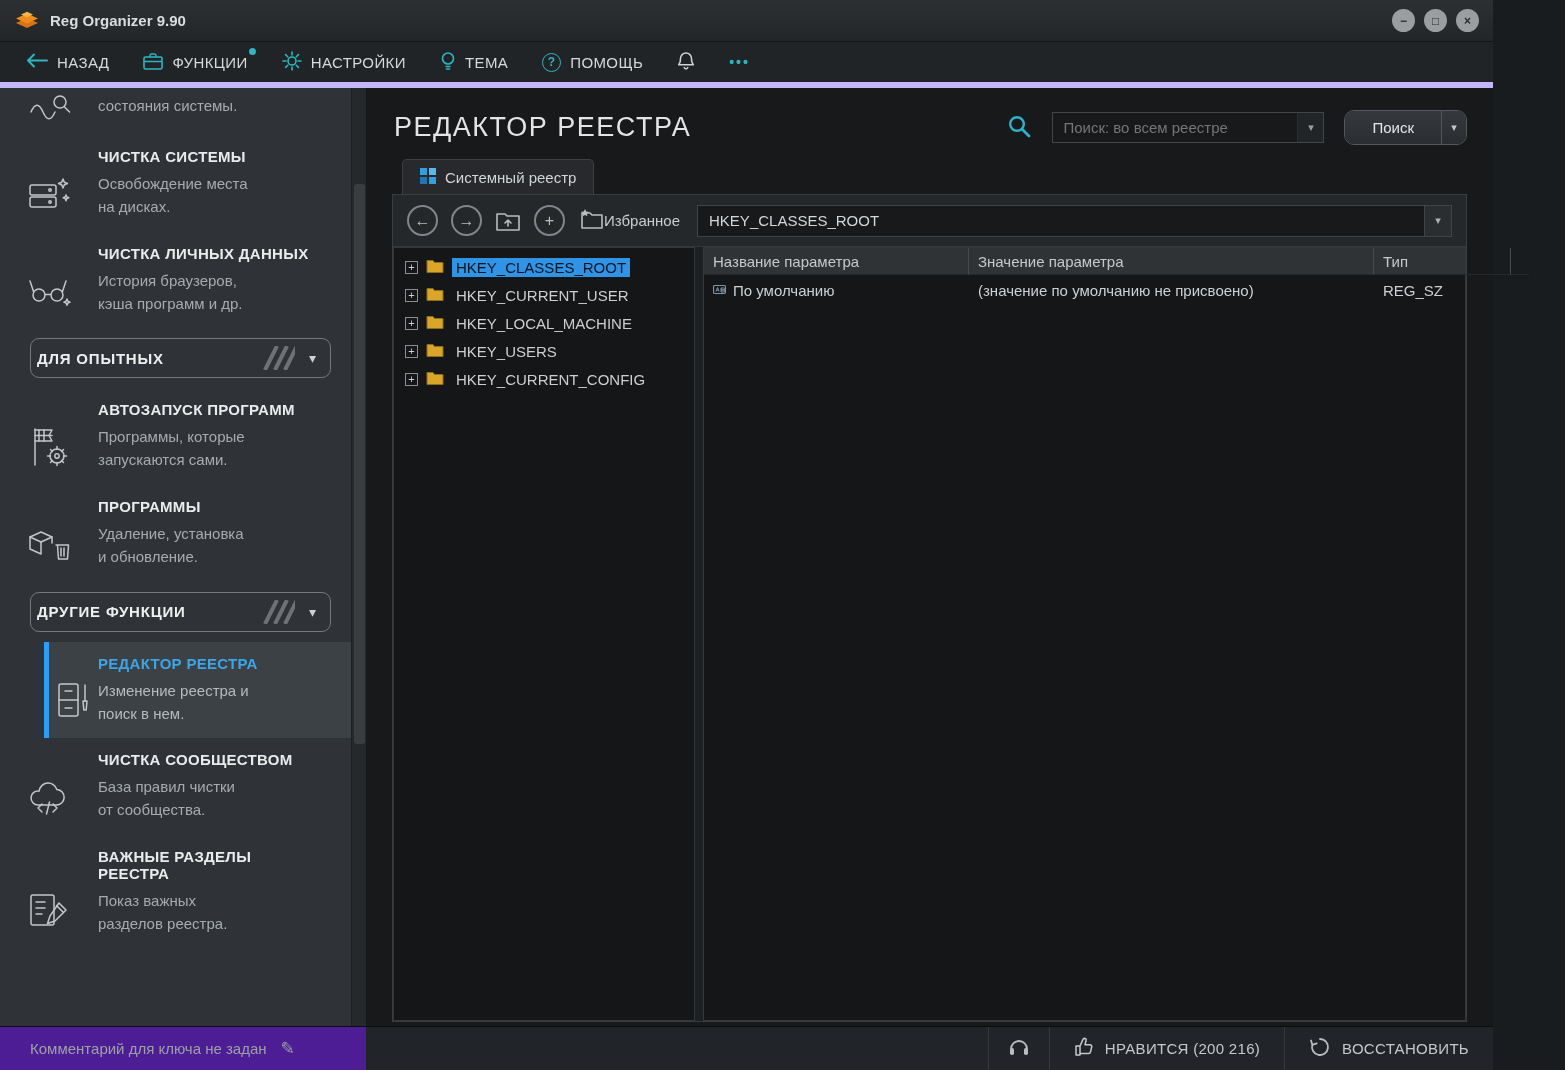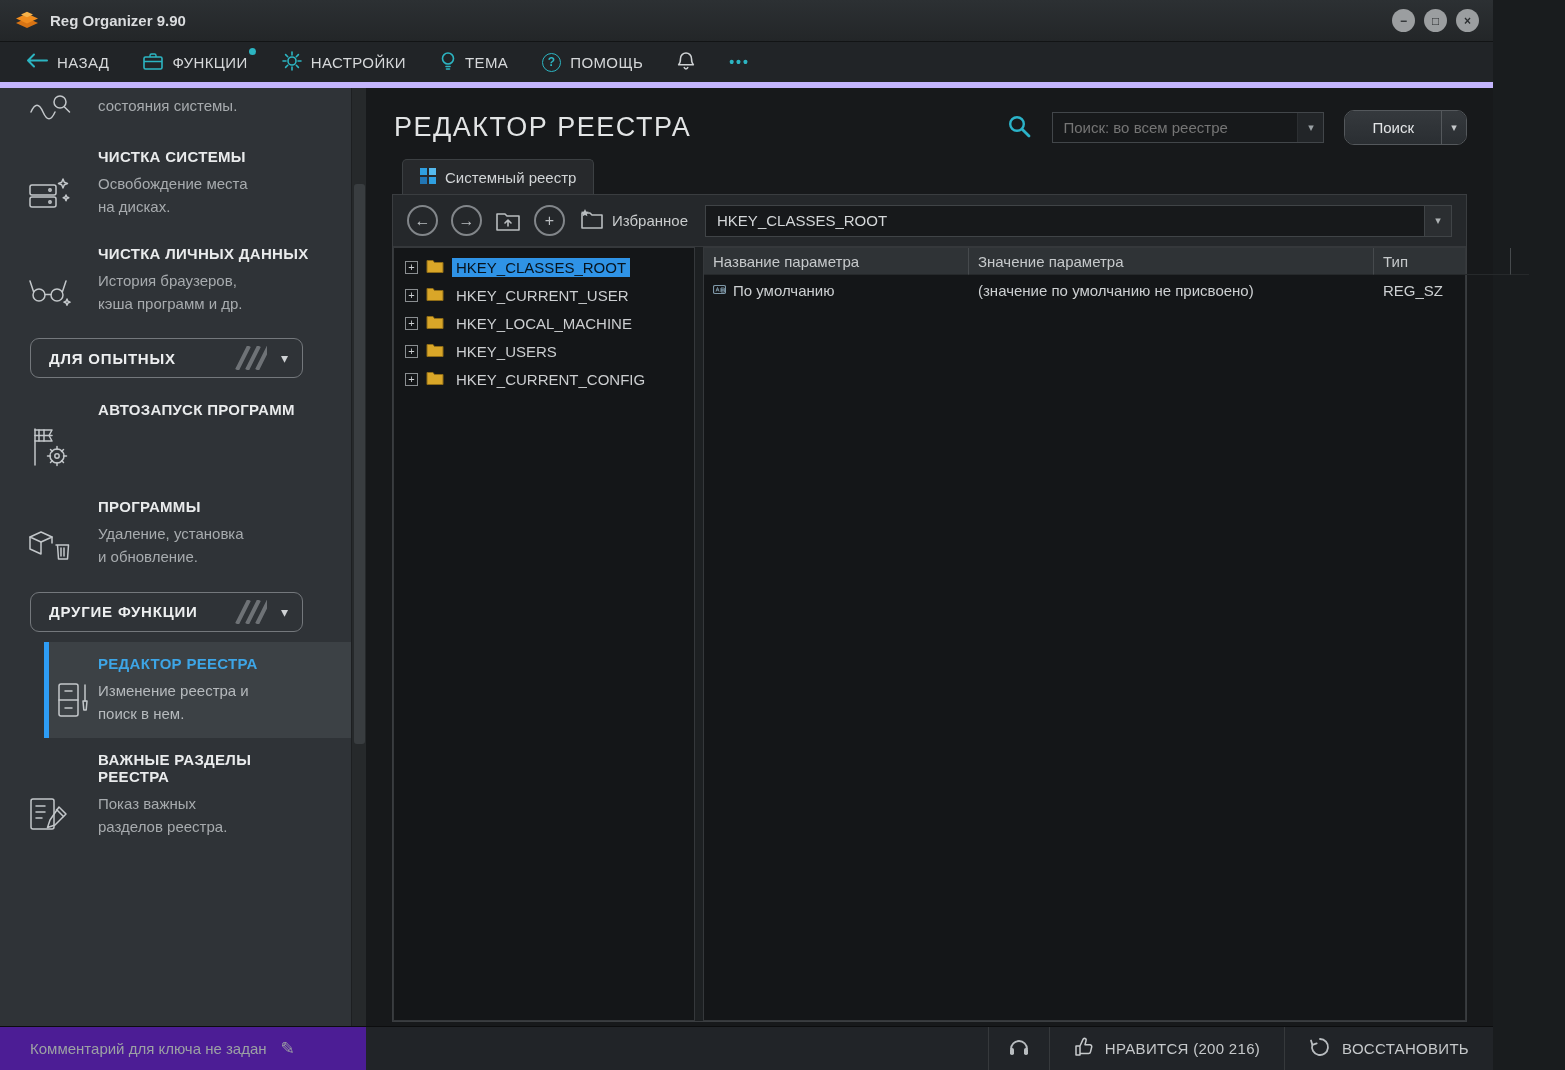--- a/index.html
+++ b/index.html
@@ -132,7 +132,7 @@
     font-size:16px; line-height:1;
   }
   .tool-icon { display:flex; align-items:center; }
-  .fav { display:flex; align-items:center; gap:8px; color:#c9cccd; }
+  .fav { display:flex; align-items:center; color:#c9cccd; }
   .addr { flex:1; display:flex; align-items:center; height:32px; background:#17191b; border:1px solid #404447; margin-left:4px; }
   .addr input { flex:1; background:transparent; border:none; outline:none; color:#d4d7d9; font-size:15px; padding:0 11px; font-family:"Liberation Sans",sans-serif; }
   .addr-arrow { width:27px; align-self:stretch; display:flex; align-items:center; justify-content:center; color:#aeb2b4; font-size:11px; background:#2b2e31; border-left:1px solid #404447; }

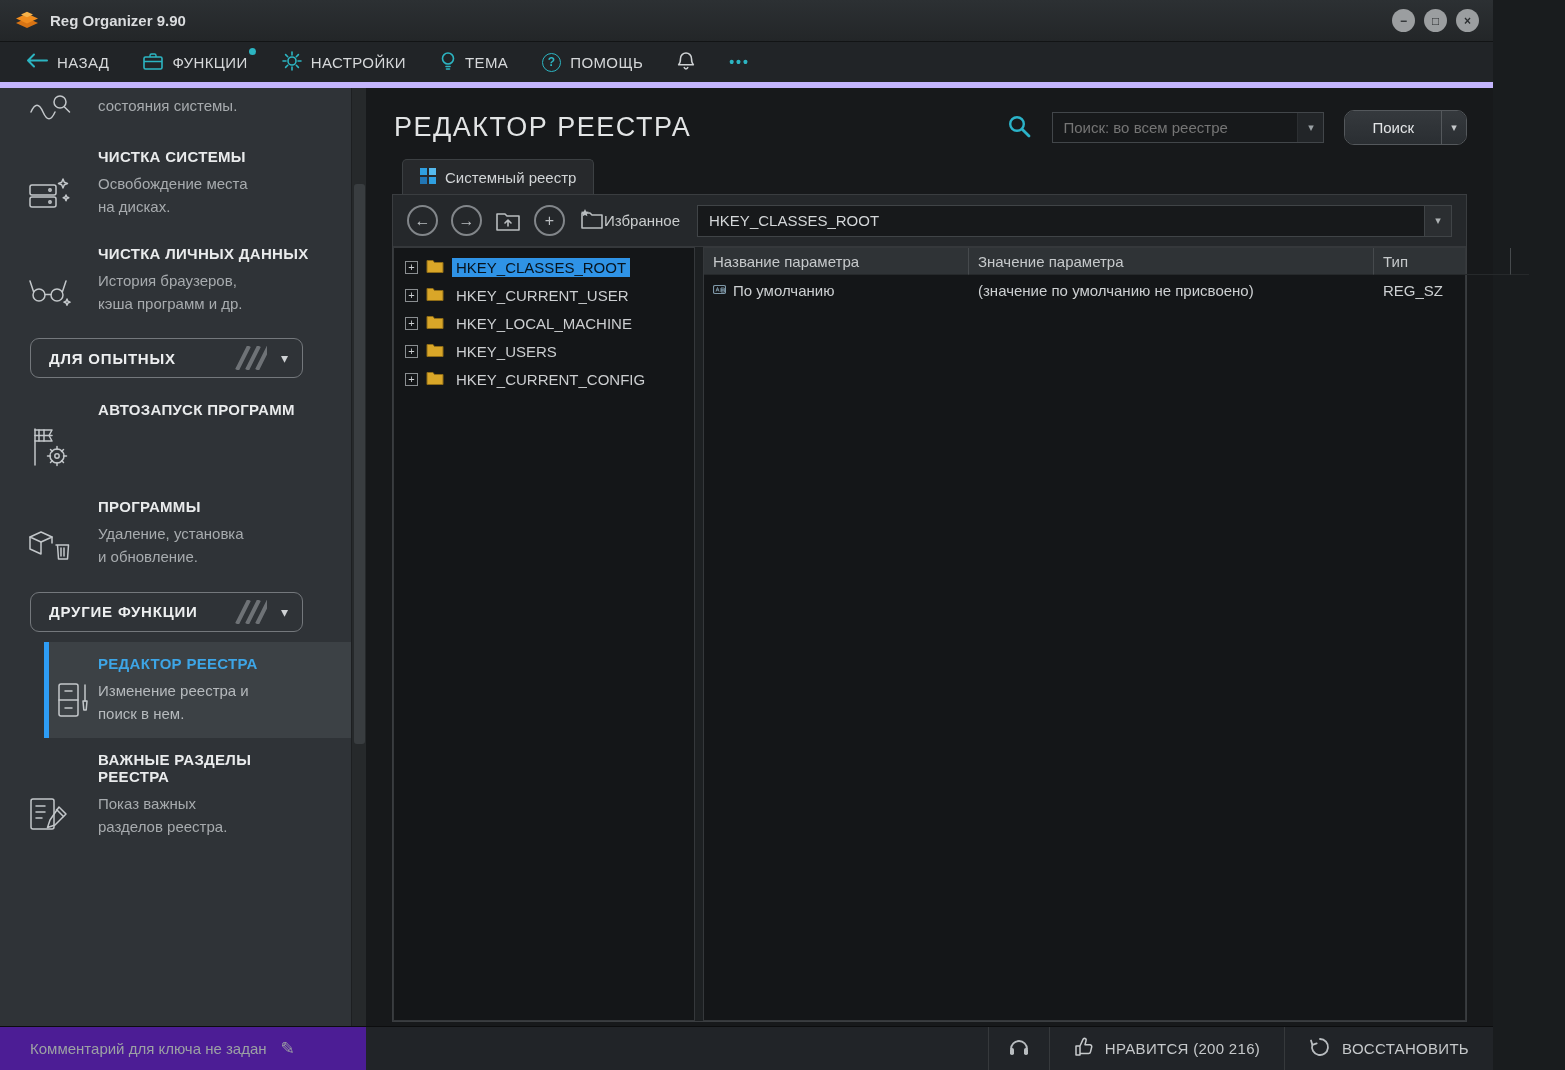--- a/index.html
+++ b/index.html
@@ -75,9 +75,9 @@
   .sb-item.active .sb-desc { color:#b6babd; }
 
   .sb-section {
-    margin:10px 48px 10px 30px; height:40px;
+    margin:10px 20px 10px 30px; height:40px;
     border:1px solid #74787c; border-radius:9px;
-    display:flex; align-items:center; padding:0 14px 0 18px;
+    display:flex; align-items:center; padding:0 14px 0 6px;
   }
   .sb-section .label { font-weight:bold; color:#edeff0; letter-spacing:.8px; }
   .sb-section .stripes { margin-left:auto; display:flex; }

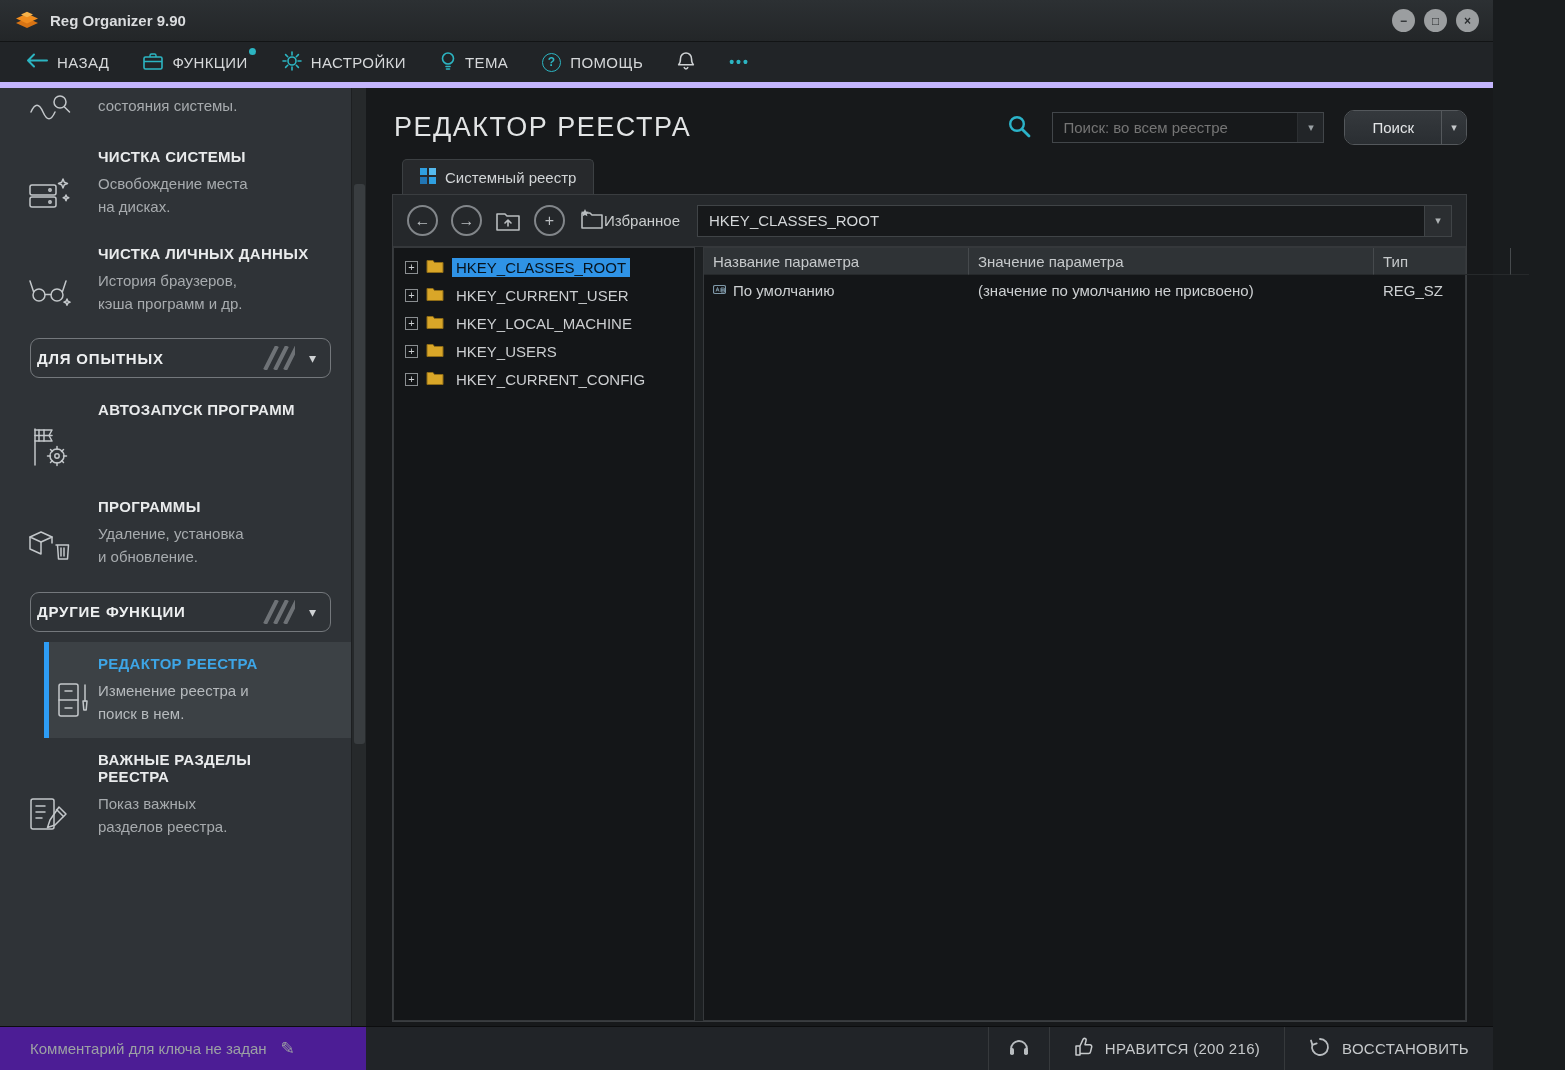--- a/index.html
+++ b/index.html
@@ -315,6 +315,8 @@
           </svg>
         </div>
         <div class="sb-title">АВТОЗАПУСК ПРОГРАММ</div>
+        <div class="sb-desc">Программы, которые
+запускаются сами.</div>
       </div>
 
       <div class="sb-item">

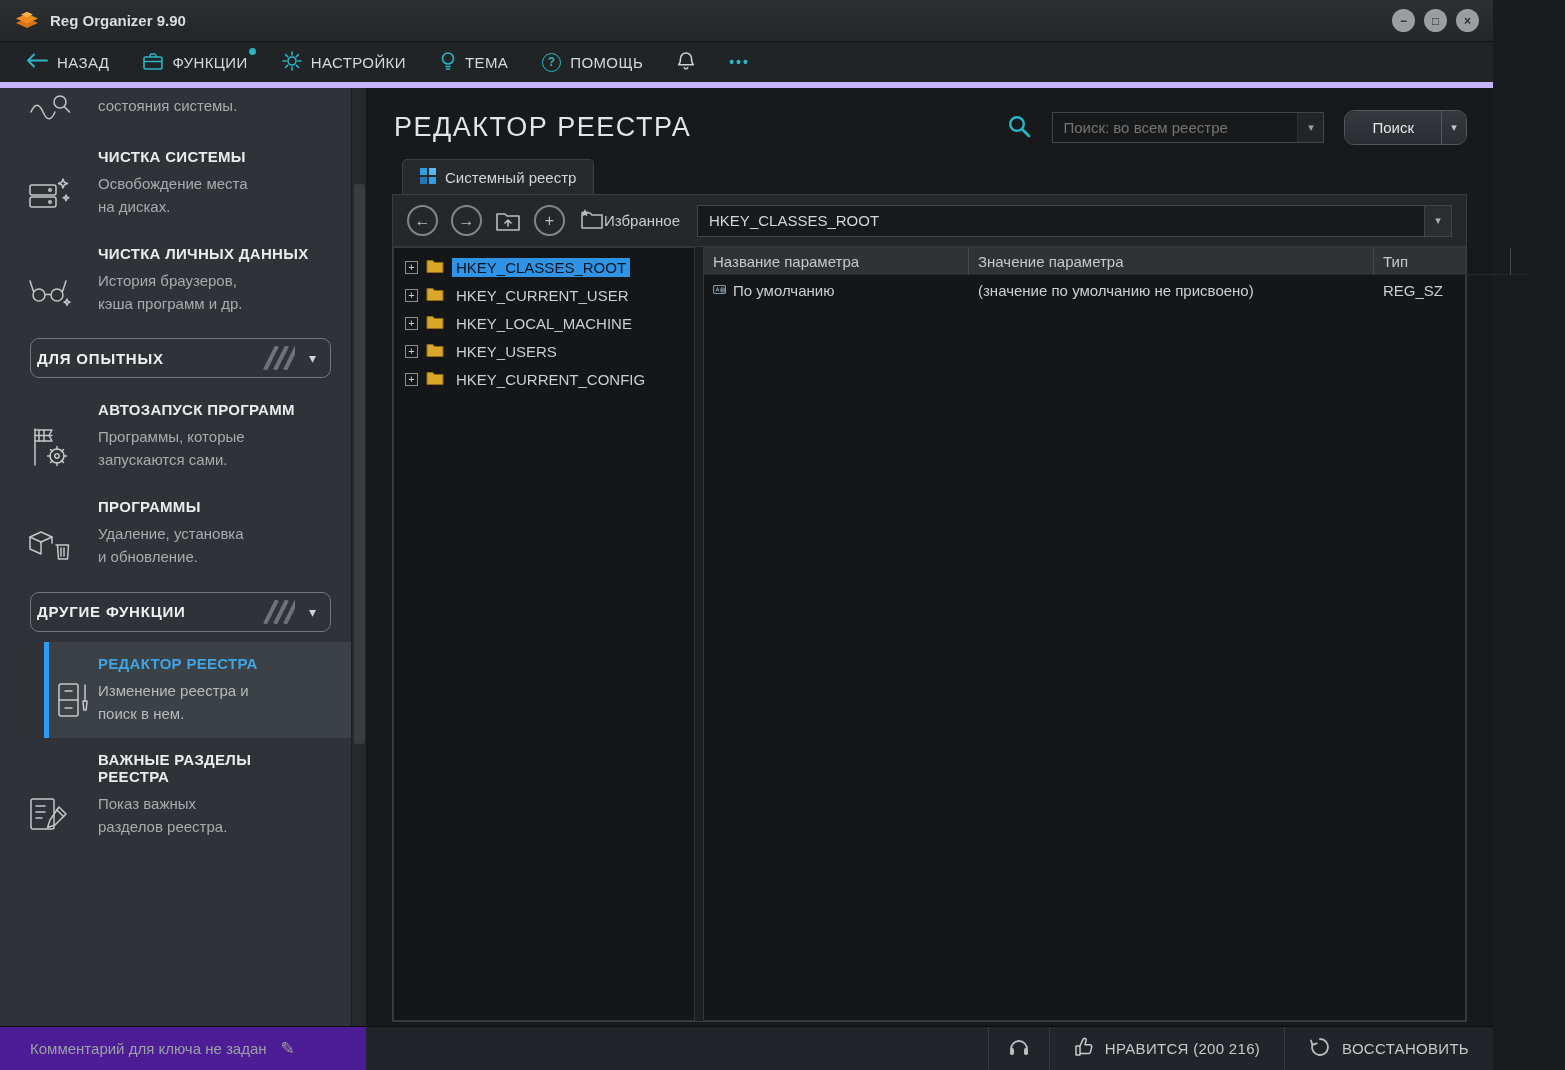--- a/index.html
+++ b/index.html
@@ -360,6 +360,17 @@
 поиск в нем.</div>
       </div>
 
+      <div class="sb-item">
+        <div class="sb-gutter">
+          <svg class="sb-svg" width="46" height="40" viewBox="0 0 46 40">
+            <path d="M12 28a7 7 0 1 1 1.2-13.9 9 9 0 0 1 17.6-1.6A6.5 6.5 0 0 1 30 28z"></path>
+            <path d="M16 27l-4 4 4 4M27 27l4 4-4 4M23.5 25l-3 12"></path>
+          </svg>
+        </div>
+        <div class="sb-title">ЧИСТКА СООБЩЕСТВОМ</div>
+        <div class="sb-desc">База правил чистки
+от сообщества.</div>
+      </div>
 
       <div class="sb-item">
         <div class="sb-gutter">

